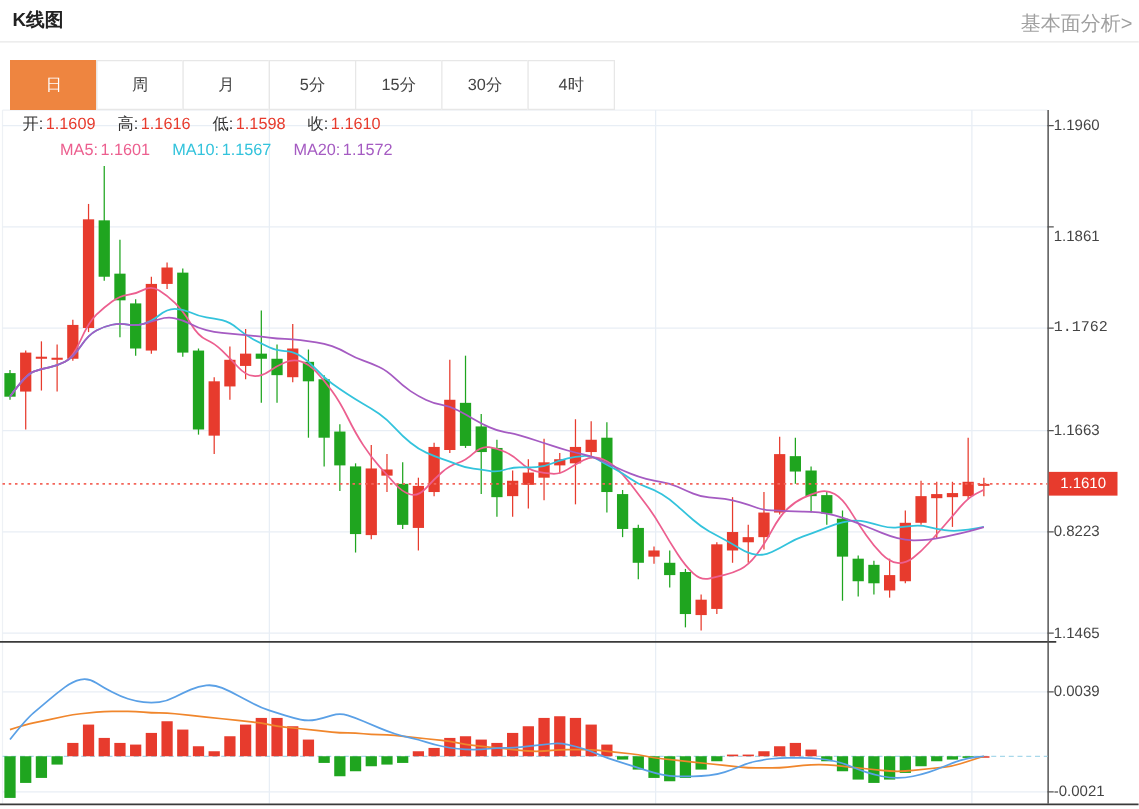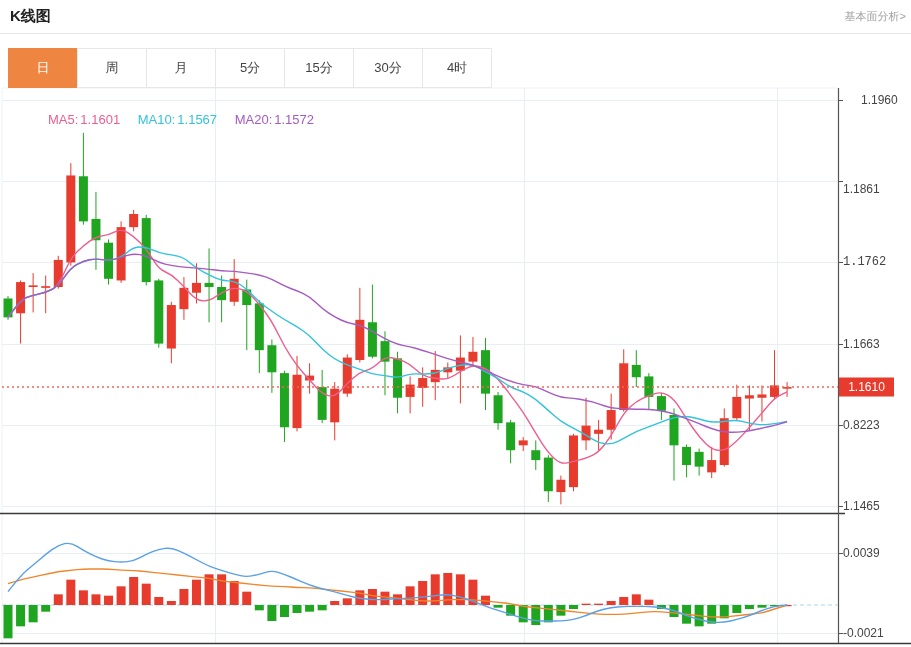--- a/index.html
+++ b/index.html
@@ -11,7 +11,7 @@
   body{width:911px;height:647px;overflow:hidden;font-family:"Liberation Sans","DejaVu Sans",sans-serif;position:relative;}
   .page{position:absolute;inset:0;}
   .hdr-title{position:absolute;left:10px;top:7px;font-size:15px;font-weight:bold;color:#222;}
-  .hdr-link{position:absolute;right:5px;top:9px;font-size:11px;color:var(--gray);text-decoration:none;cursor:pointer;}
+  .hdr-link{position:absolute;right:5px;top:9px;font-size:16px;color:var(--gray);text-decoration:none;cursor:pointer;}
   .divider{position:absolute;left:0;top:33px;width:911px;height:1px;background:#e8e8e8;}
   .tabs{position:absolute;left:8px;top:48px;height:40px;z-index:3;}
   .tab{box-sizing:border-box;float:left;width:70px;height:40px;line-height:38px;text-align:center;

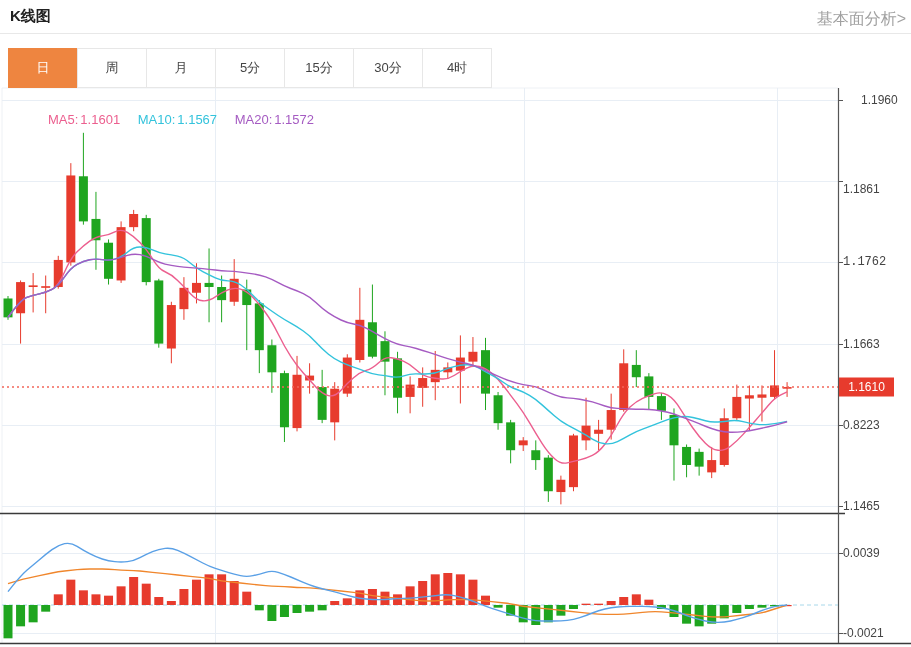--- a/index.html
+++ b/index.html
@@ -275,6 +275,12 @@
       <line x1="2" y1="387.0707070707071" x2="838" y2="387.0707070707071" stroke="#f4655a" stroke-width="1.5" stroke-dasharray="2 3"></line>
     </svg>
 
+  <div class="overlay legend1">
+    <span class="lg"><span class="k">开:</span><span class="v red">1.1609</span></span>
+    <span class="lg"><span class="k">高:</span><span class="v red">1.1616</span></span>
+    <span class="lg"><span class="k">低:</span><span class="v red">1.1598</span></span>
+    <span class="lg"><span class="k">收:</span><span class="v red">1.1610</span></span>
+  </div>
 
   <div class="overlay legend2">
     <span class="lg c-ma5"><span>MA5:</span><span class="v">1.1601</span></span>

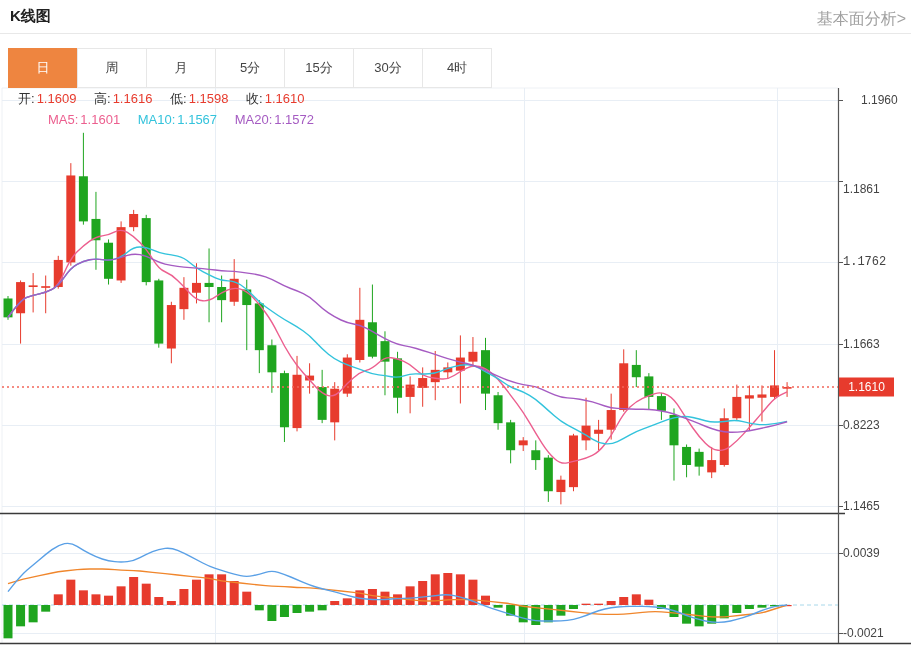--- a/index.html
+++ b/index.html
@@ -290,7 +290,7 @@
 
 
   <div id="axis-labels">
-      <div class="axis-label" style="top: 100px; margin-left: 18px;">1.1960</div>
+      <div class="axis-label" style="top: 100px;">1.1960</div>
       <div class="axis-label" style="top: 189px;">1.1861</div>
       <div class="axis-label" style="top: 262.4px; font-family: Liberation Mono, monospace;">1.1762</div>
       <div class="axis-label" style="top: 343.6px;">1.1663</div>

